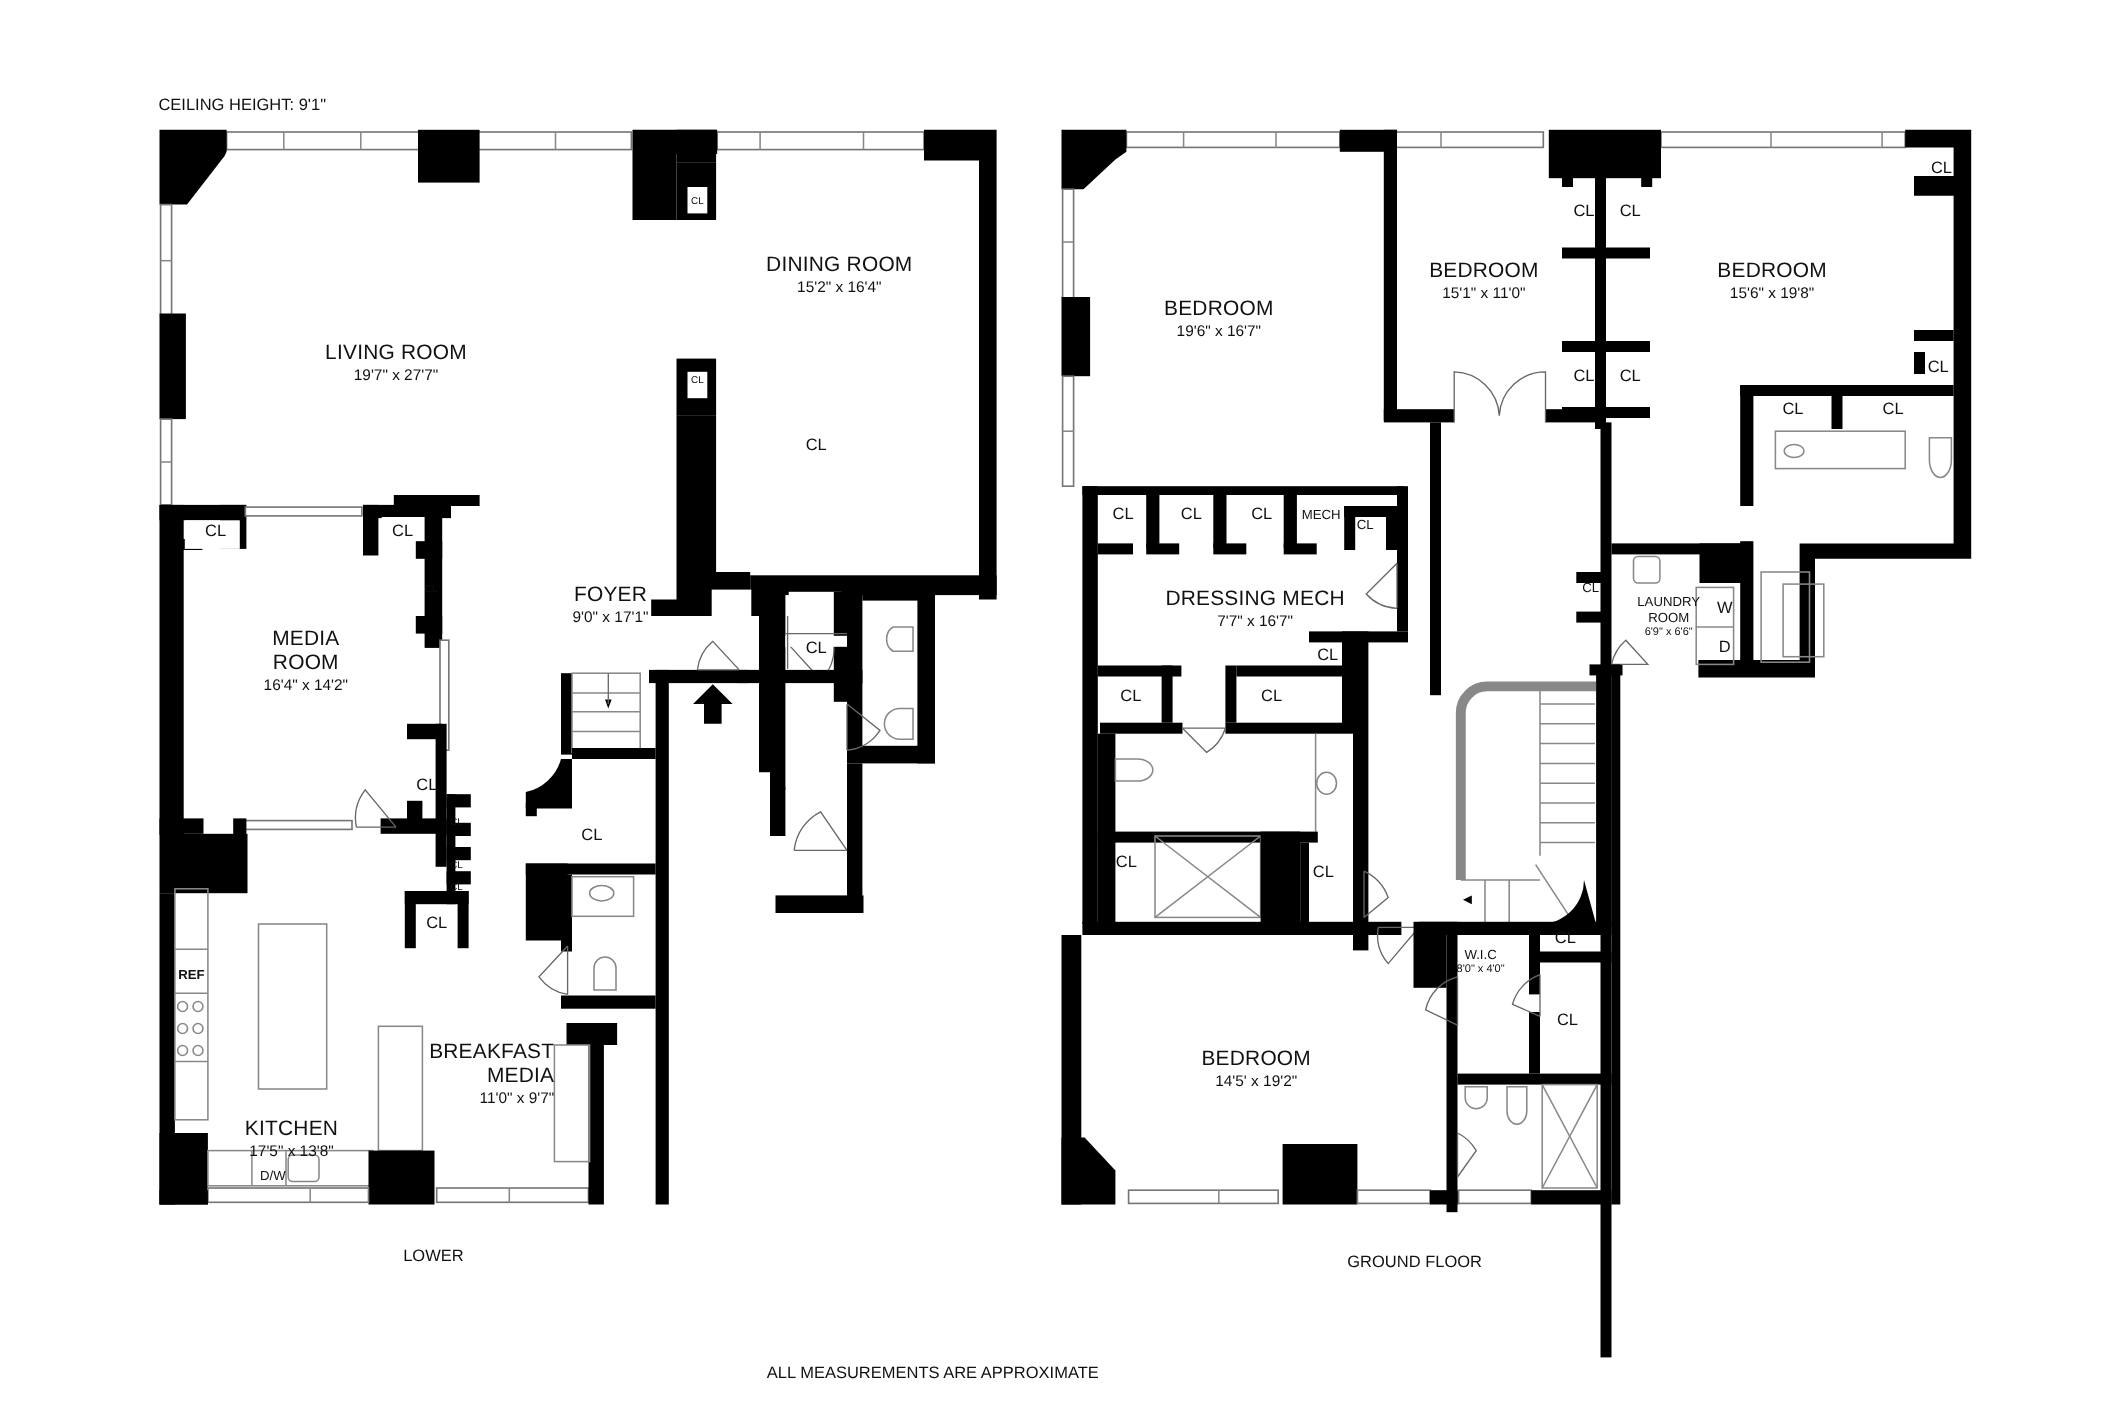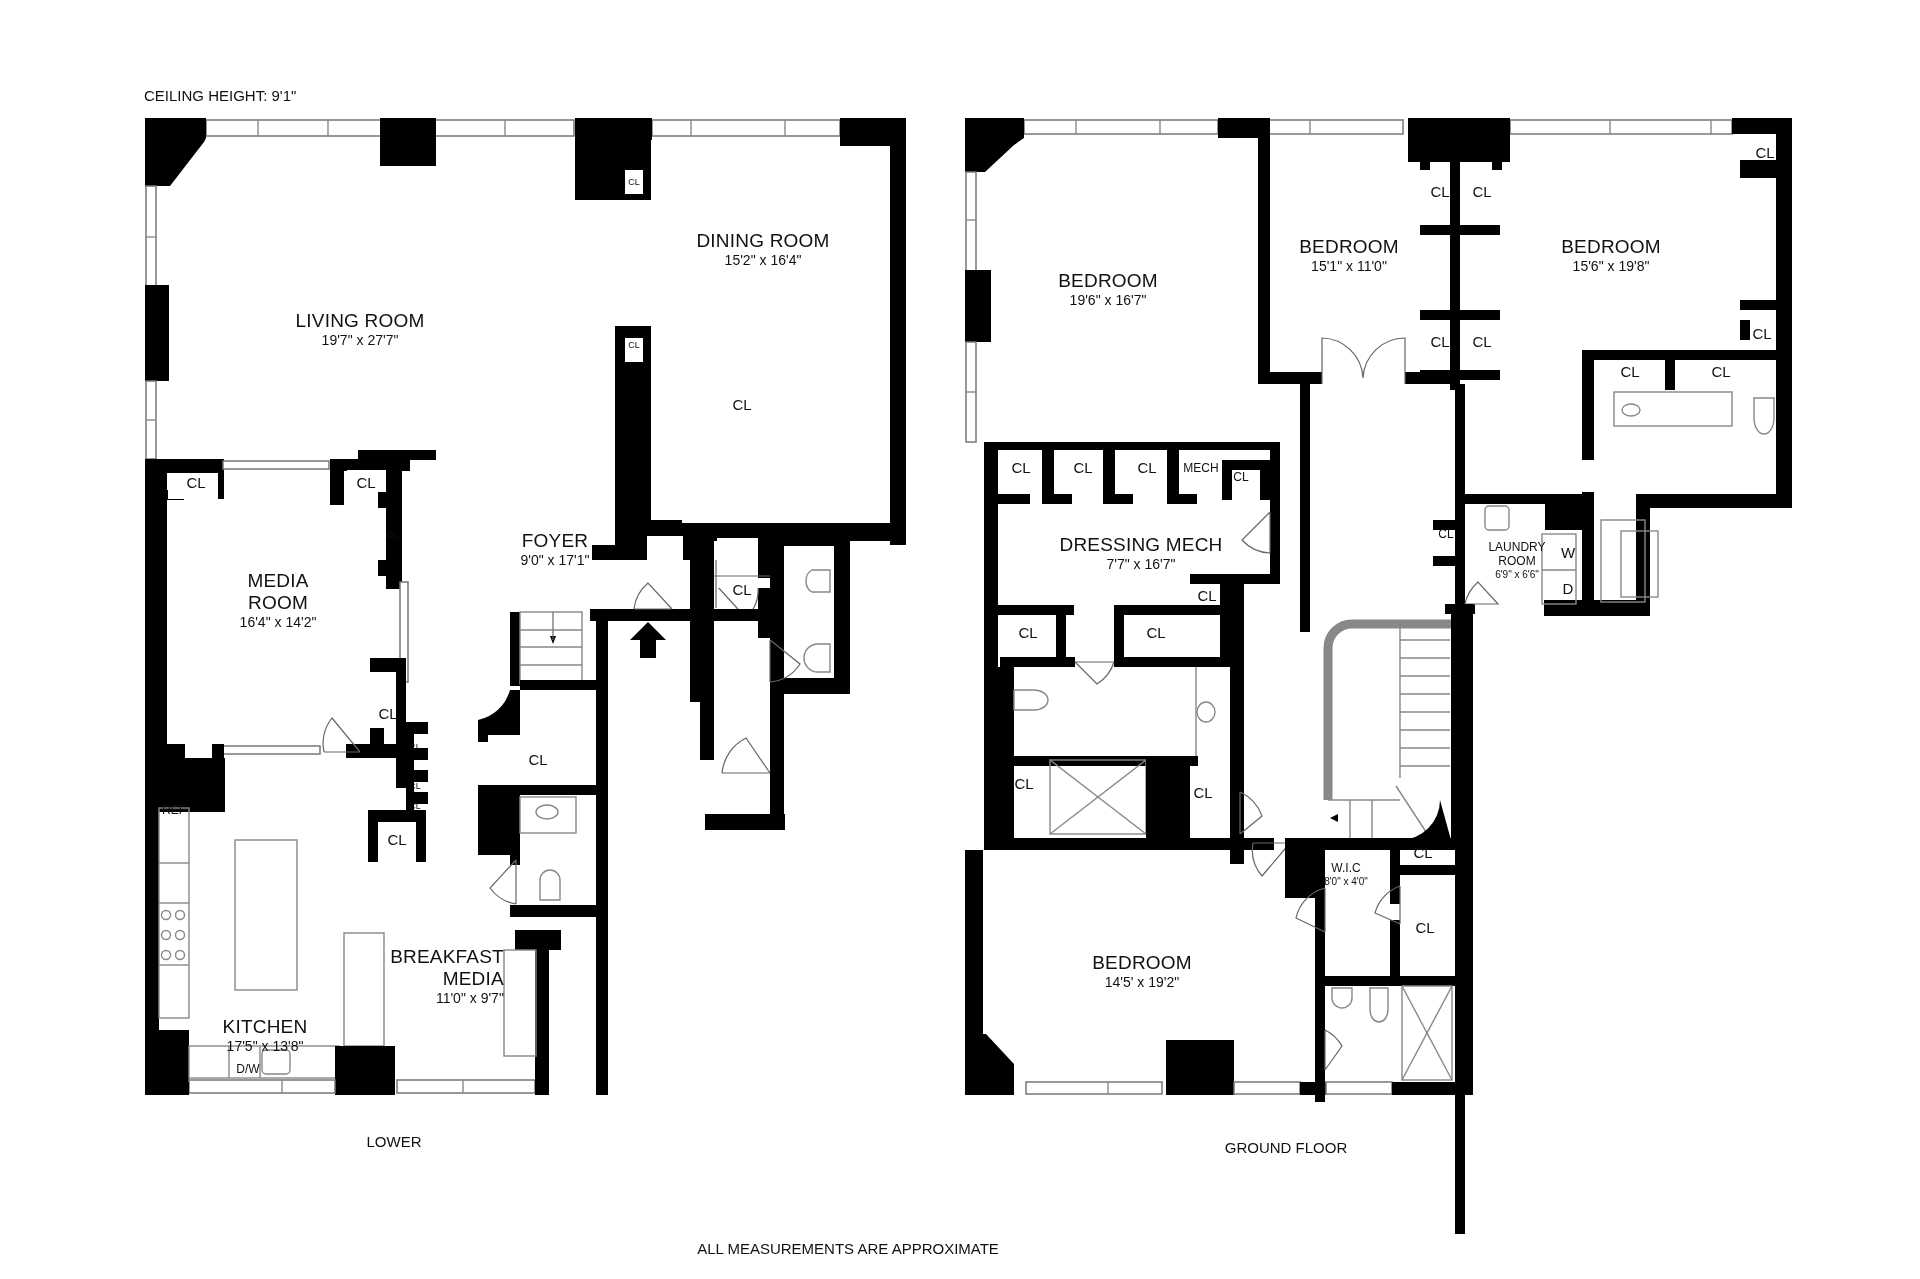--- a/index.html
+++ b/index.html
@@ -346,7 +346,7 @@
   <div class="rn">KITCHEN</div>
   <div class="rd">17'5" x 13'8"</div>
 </div>
-<div class="lbl sm" style="left:174px;top:804px;">REF</div>
+<div class="lbl sm" style="left:174px;top:880px;font-weight:bold;">REF</div>
 <div class="lbl sm" style="left:248px;top:1063px;">D/W</div>
 
 <div class="lbl cl" style="left:196px;top:474px;">CL</div>

